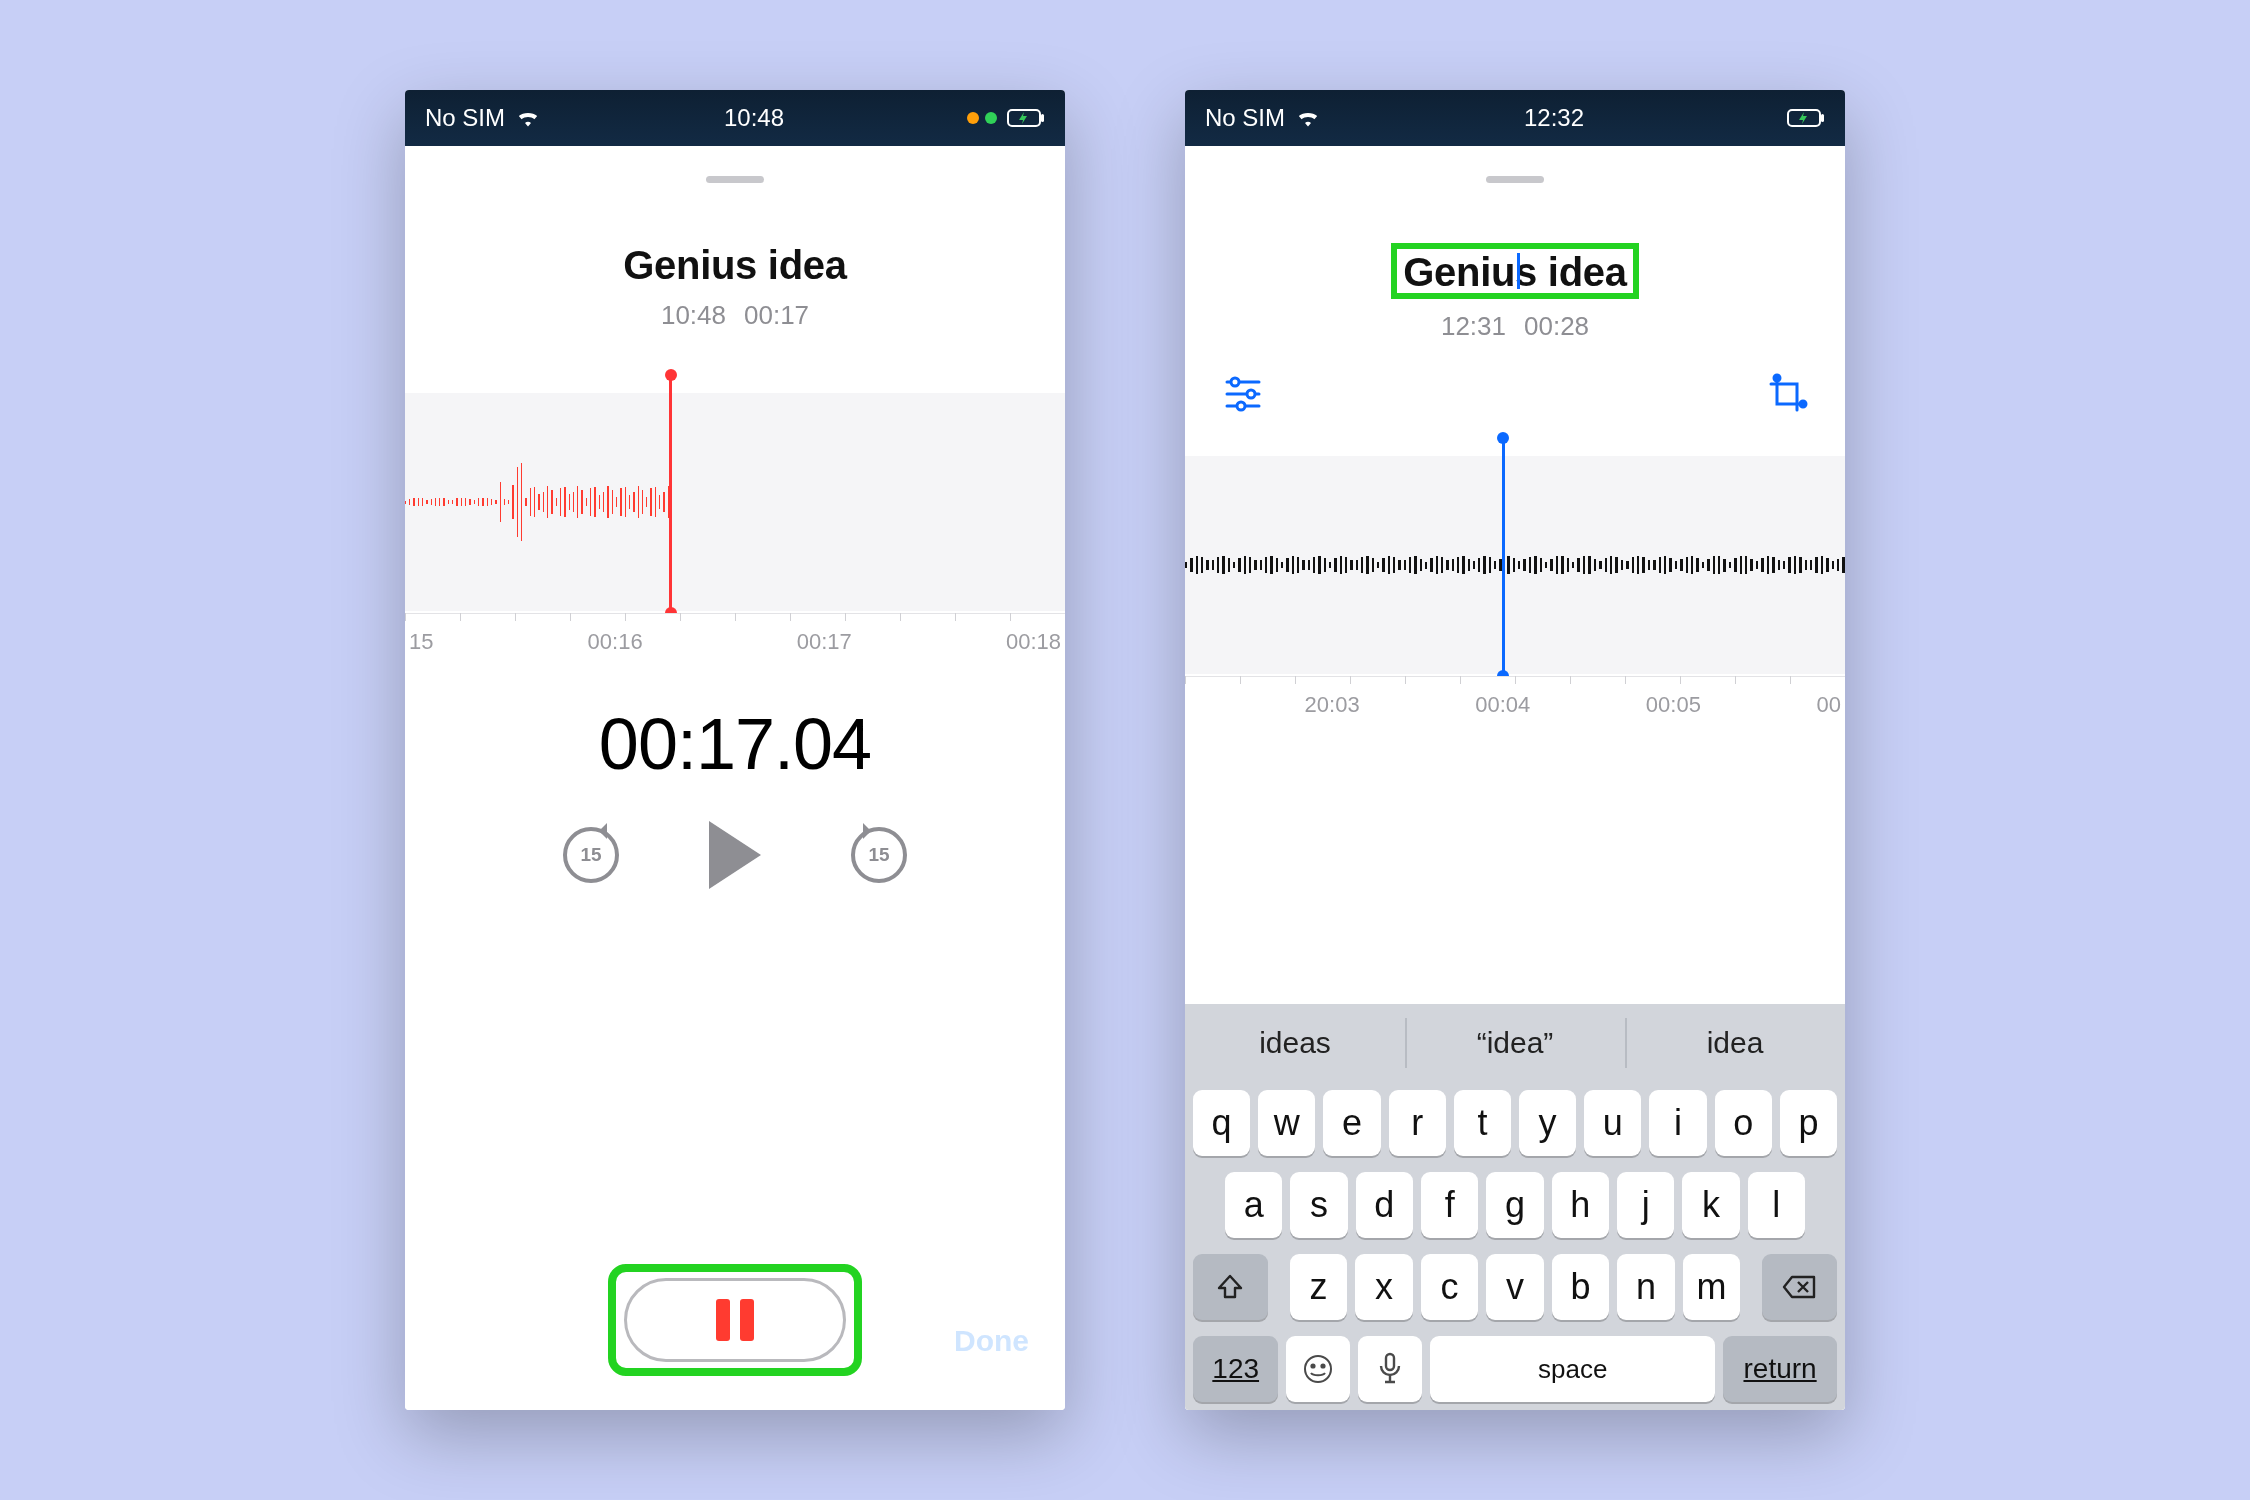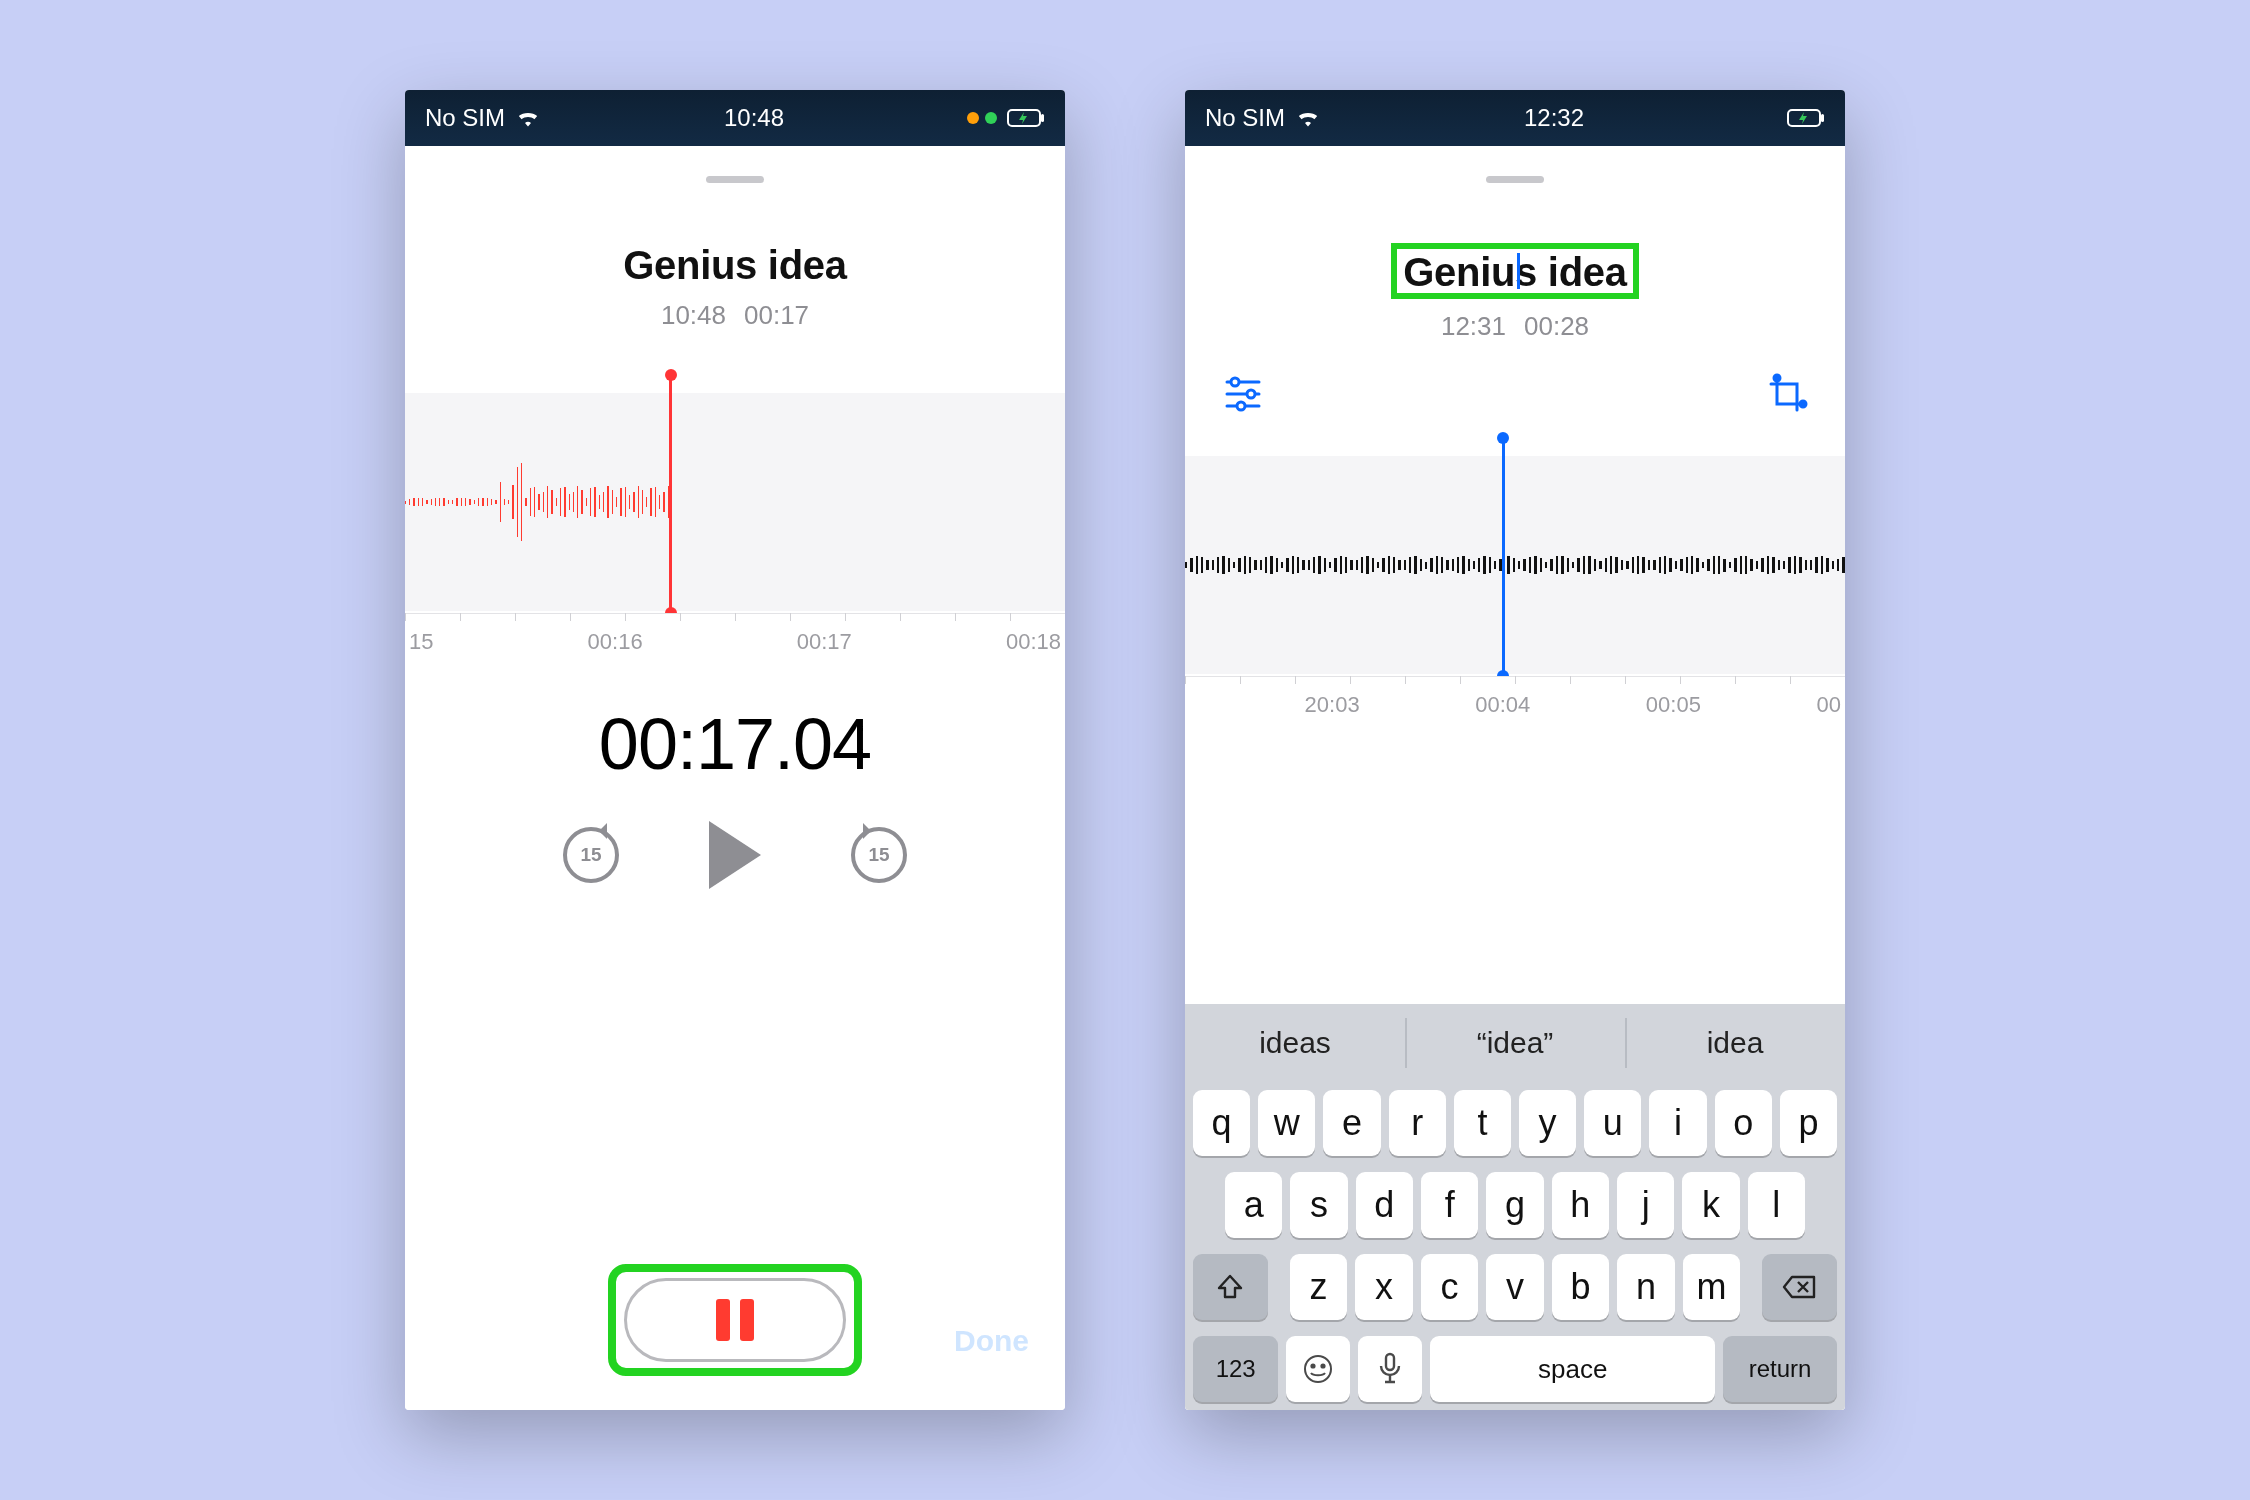--- a/index.html
+++ b/index.html
@@ -125,7 +125,7 @@
   .krow { display:flex; gap:8px; padding:8px 8px; }
   .key { flex:1; height:66px; background:#fff; border-radius:9px; box-shadow:0 2px 0 rgba(0,0,0,.22);
     display:flex; align-items:center; justify-content:center; font-size:36px; color:#111;}
-  .key.mod { background:#b5bac2; font-size:24px;}
+  .key.mod { background:#b5bac2; font-size:28px;text-decoration:underline;}
   .spacer { width:34px; flex:none; }
   .row2 { padding-left:40px; padding-right:40px;}
   .row4 { }

